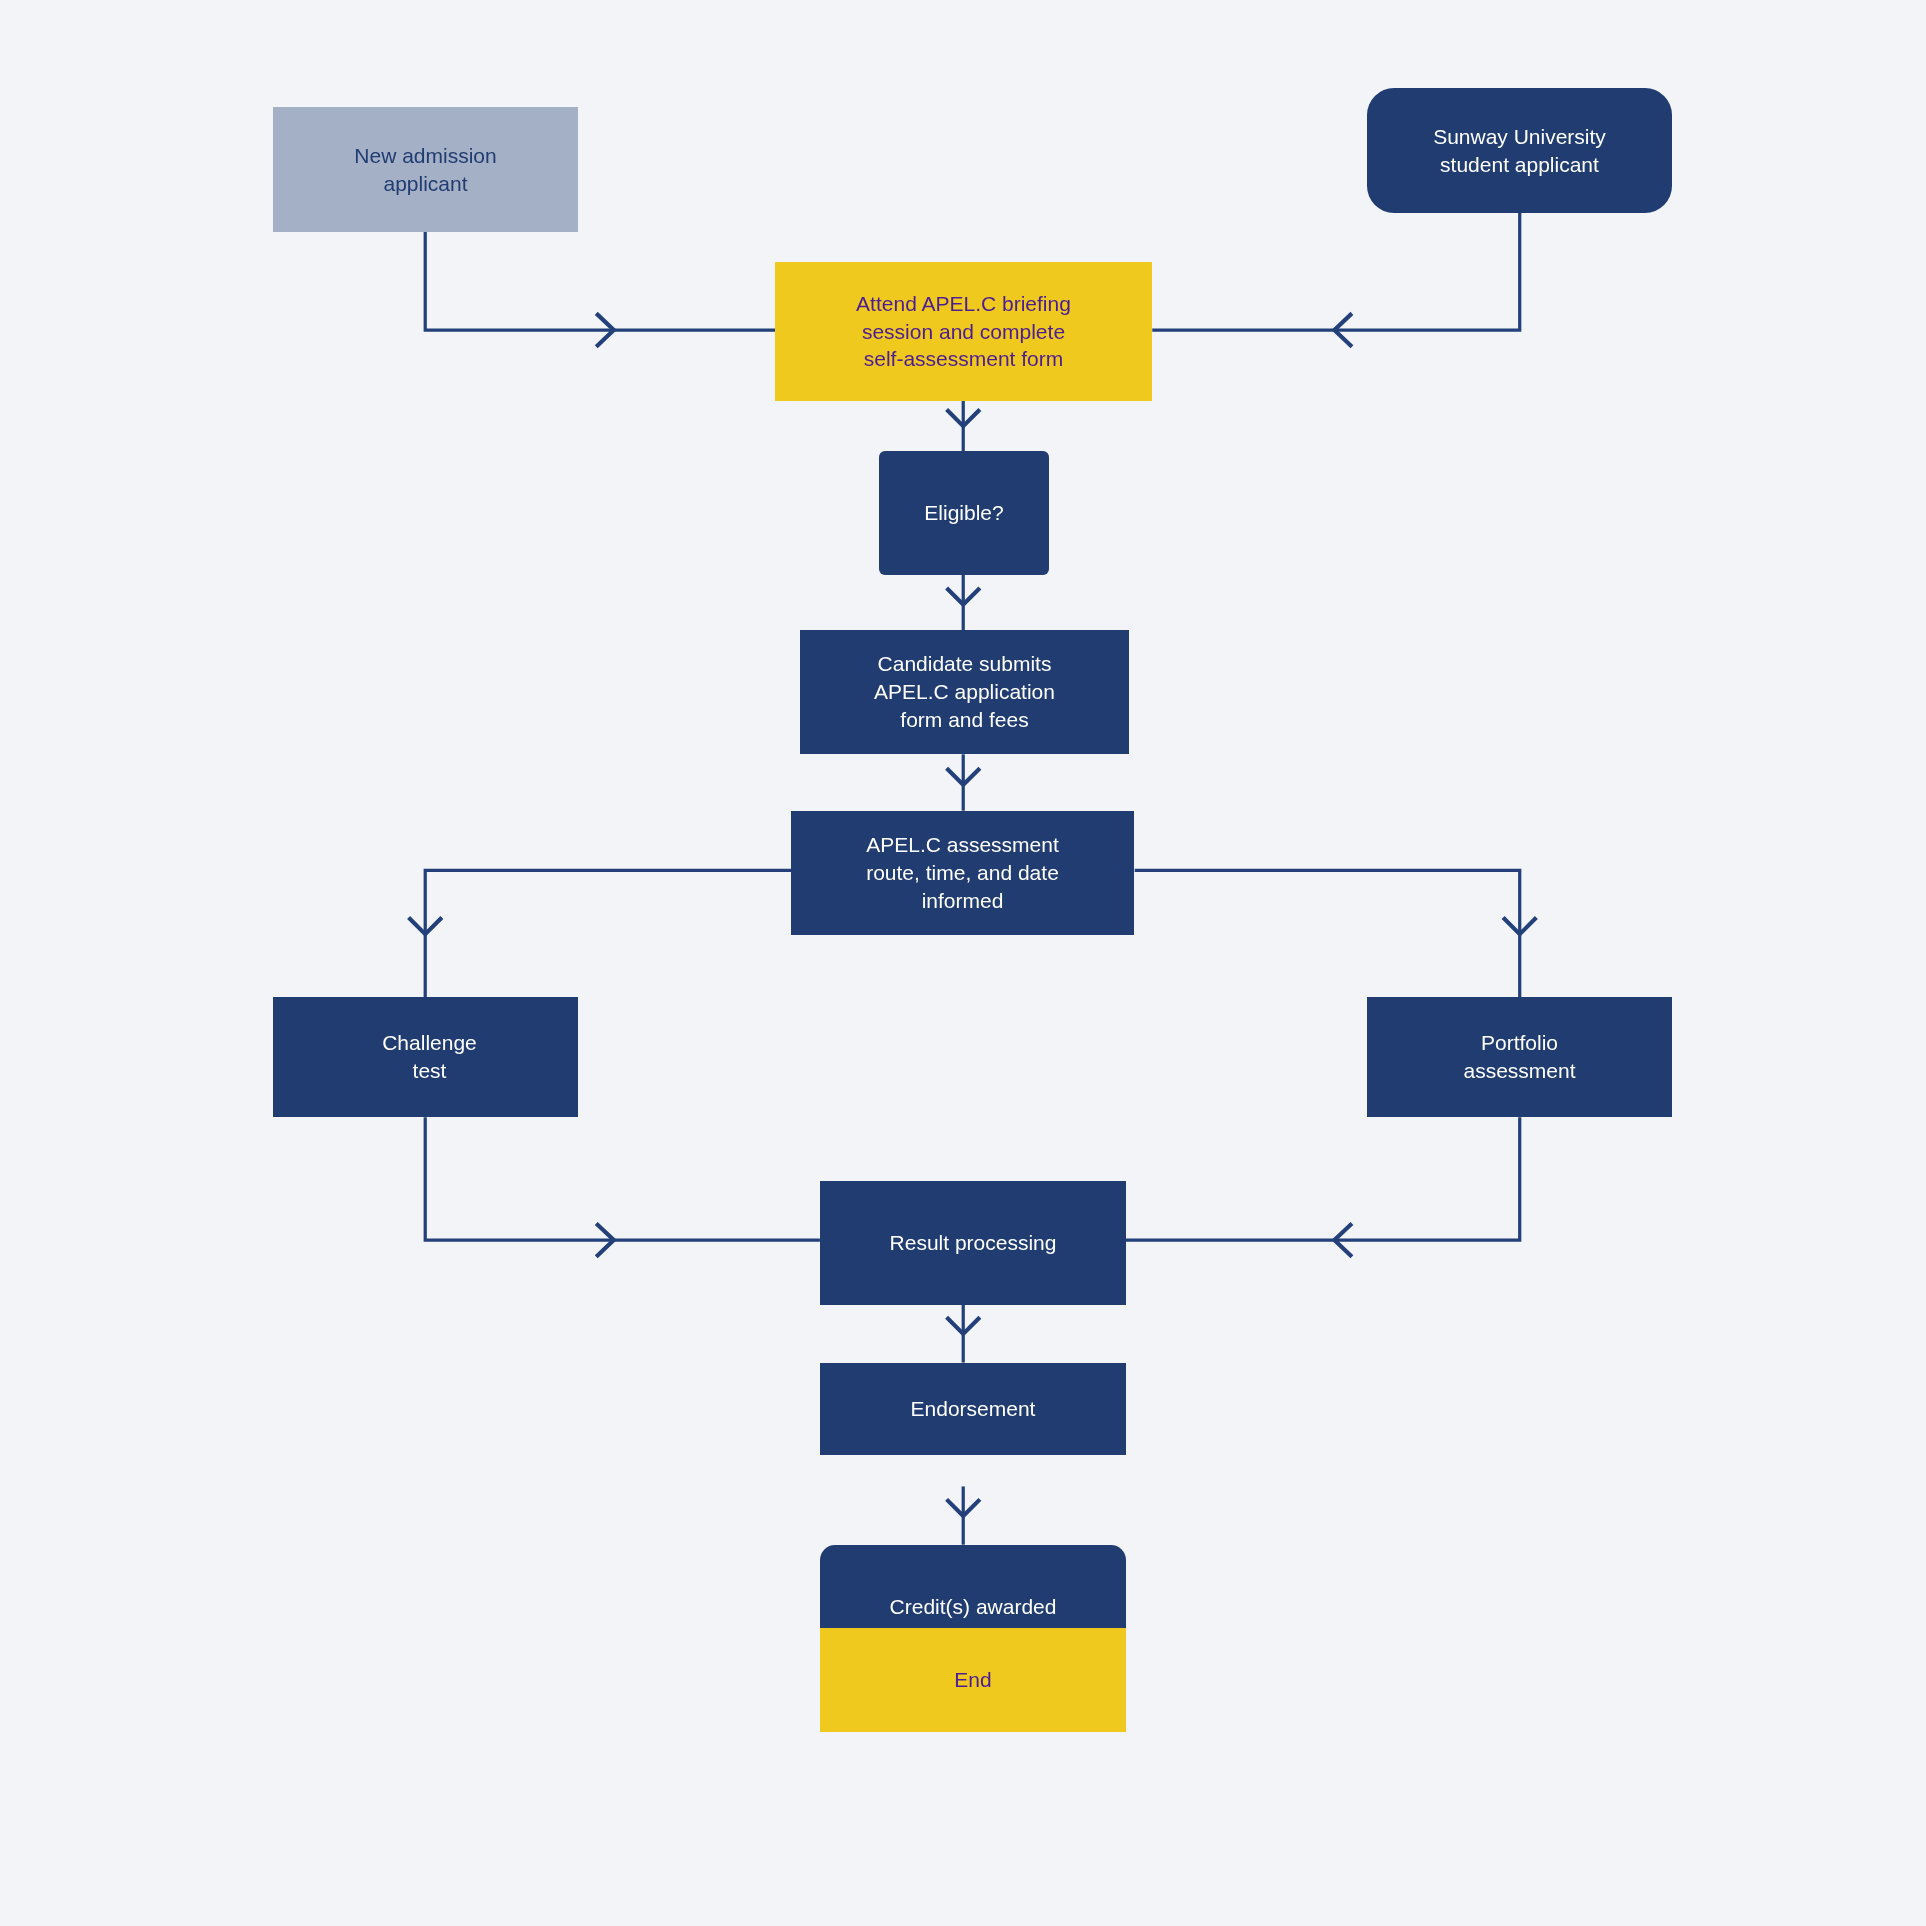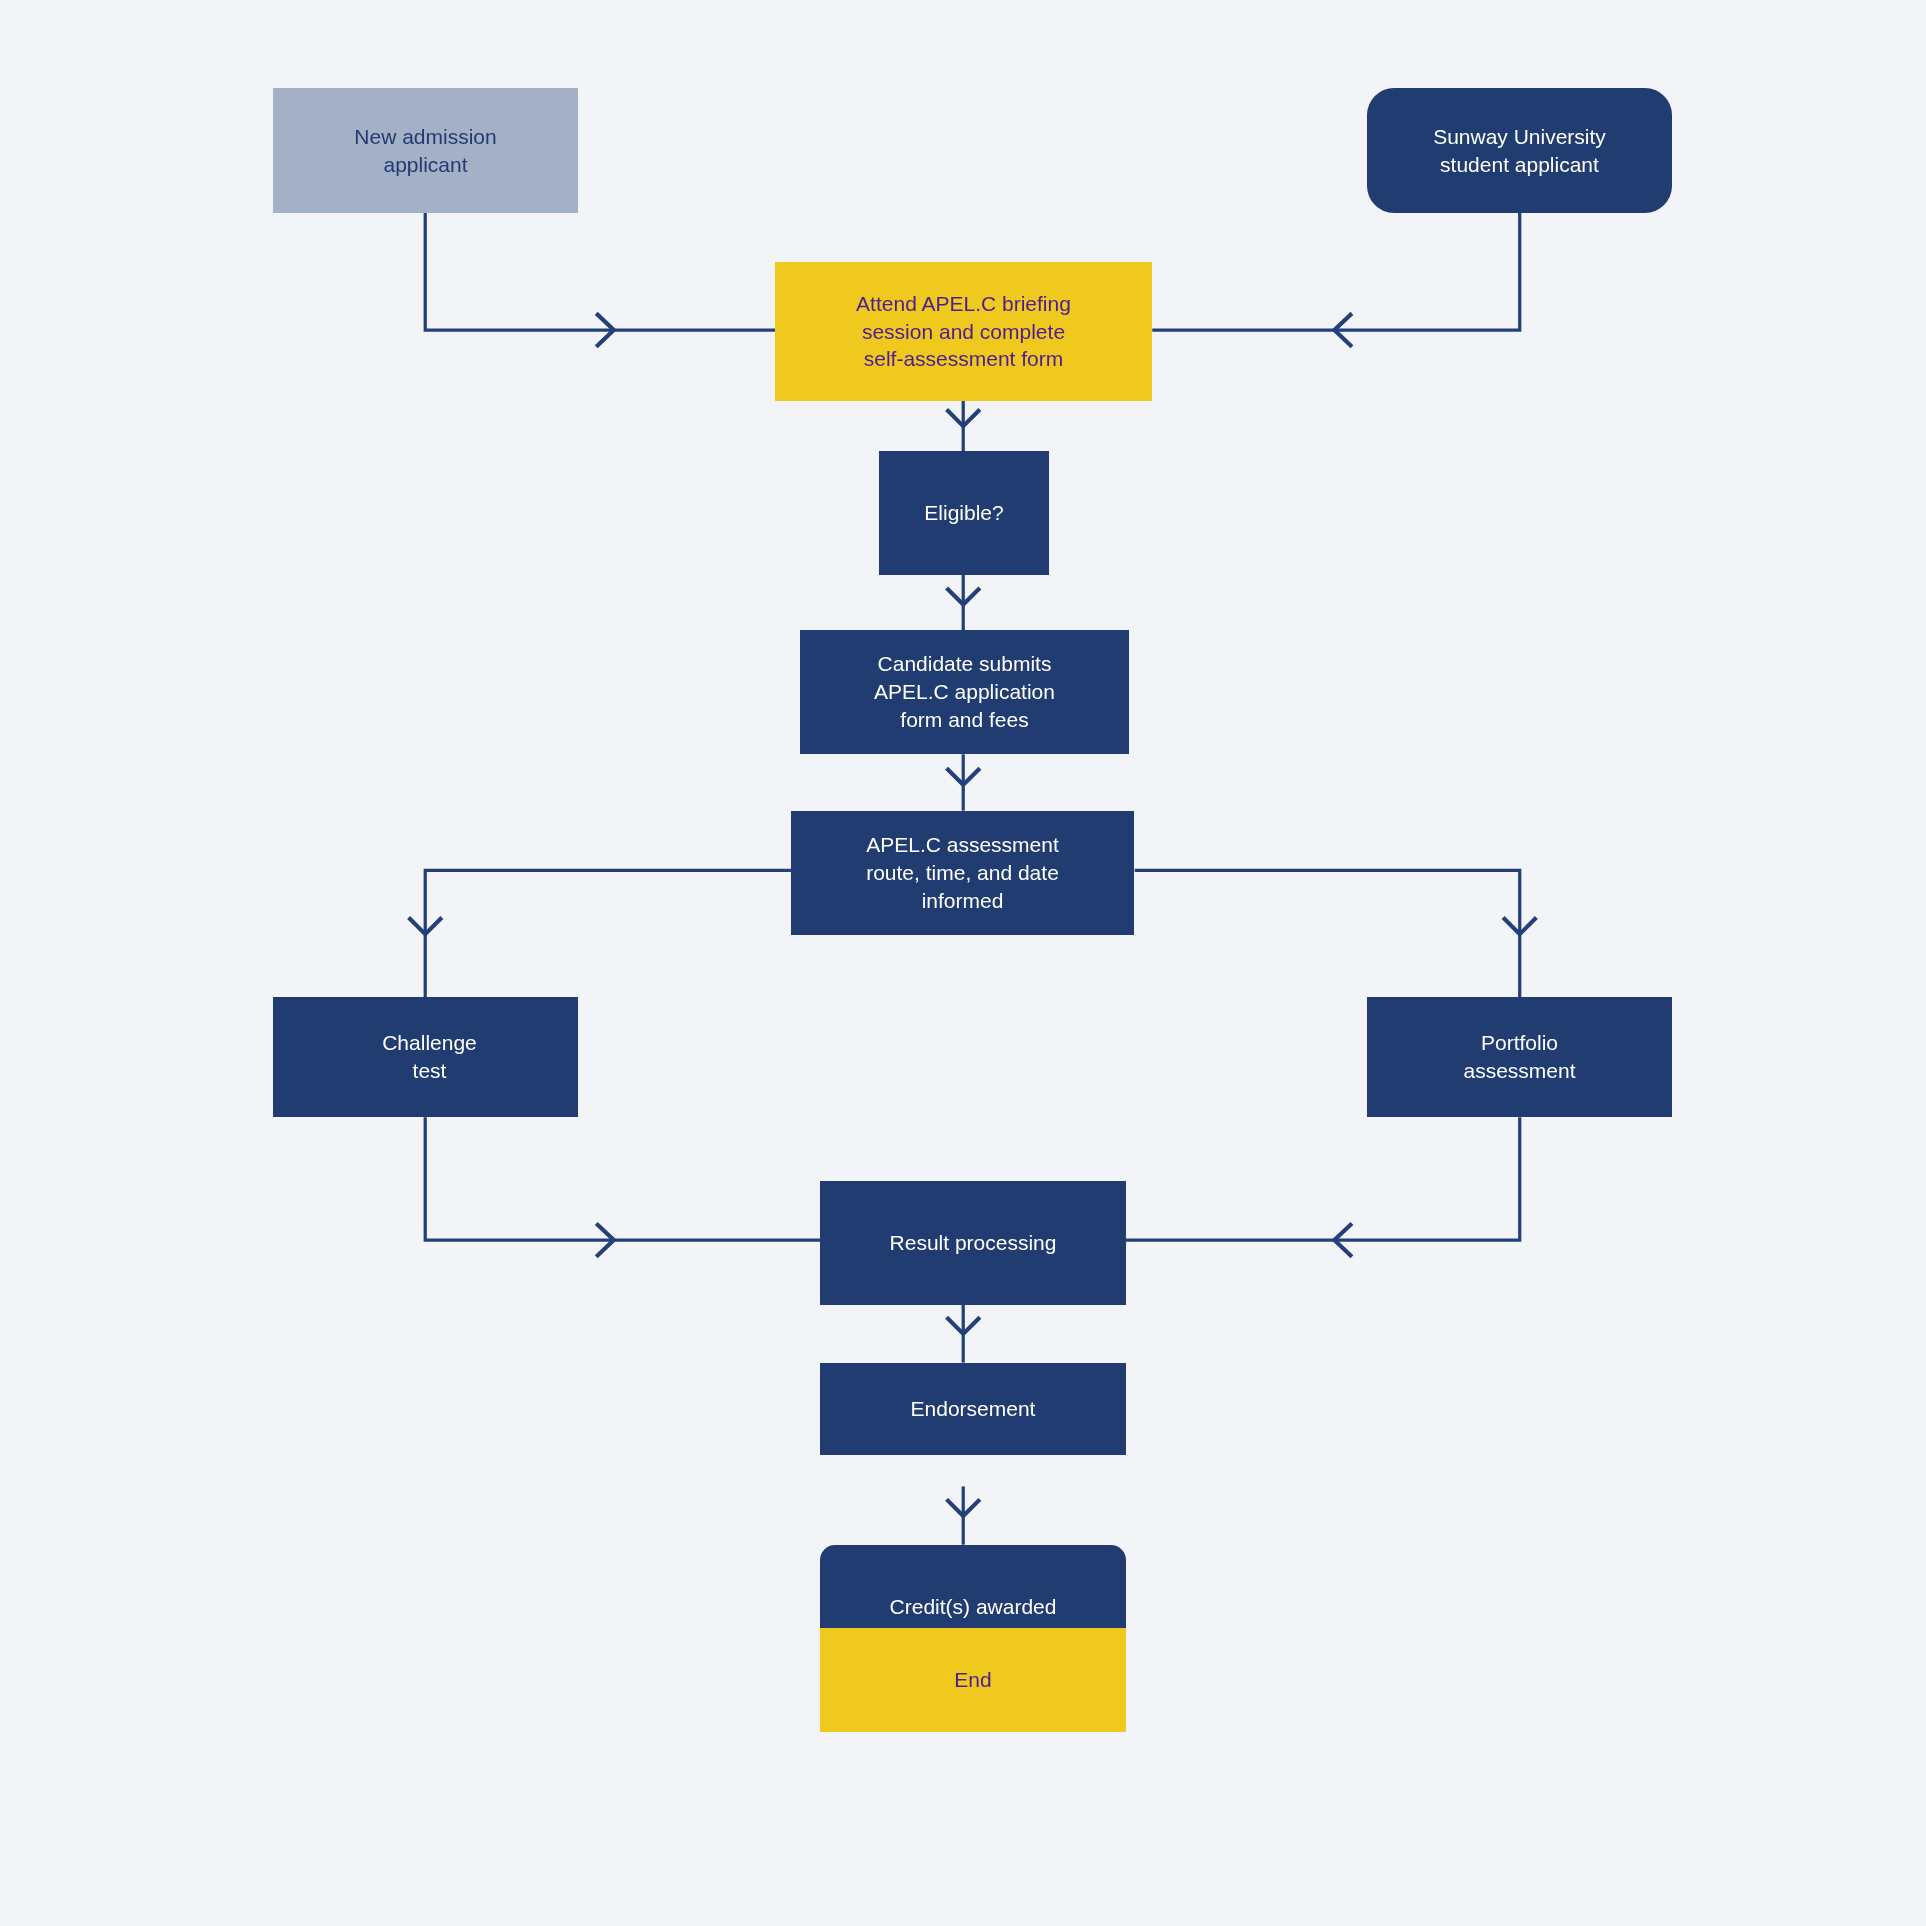--- a/index.html
+++ b/index.html
@@ -49,6 +49,7 @@
   .node.muted {
     background: #a4b0c6;
     color: #213c71;
+    margin-top: 19px;
   }
   .node.accent {
     background: #efc91e;

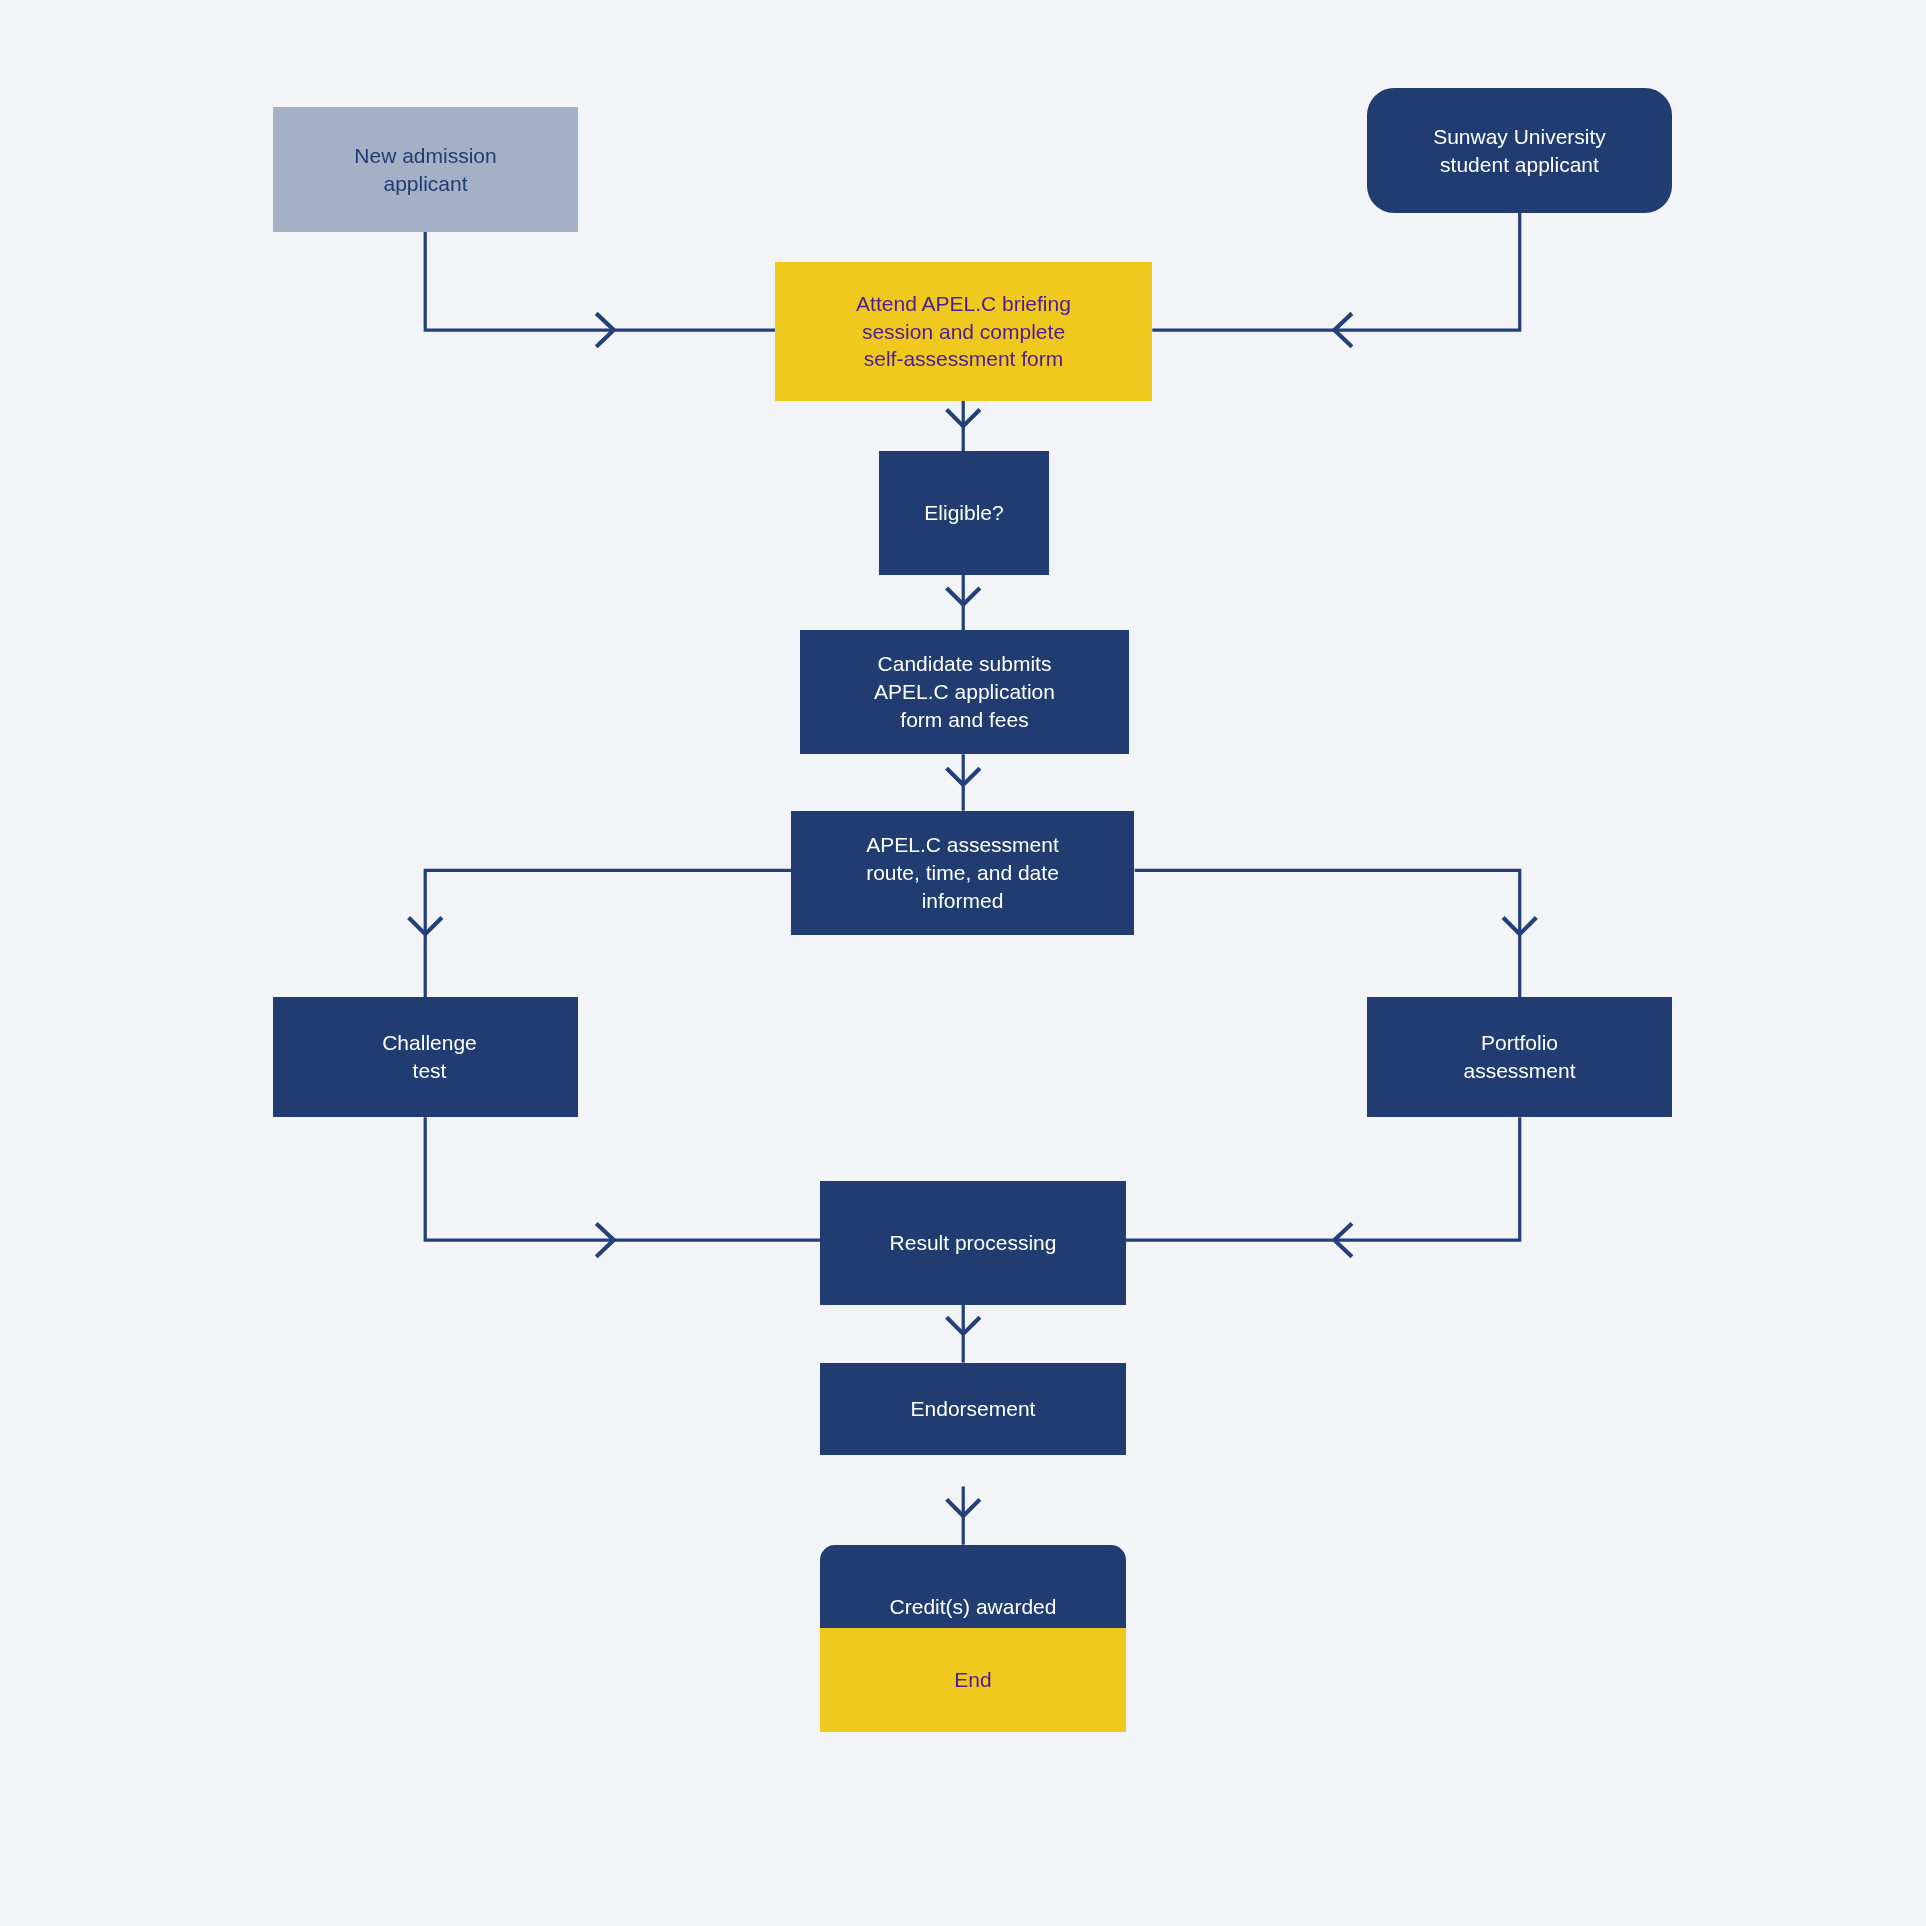--- a/index.html
+++ b/index.html
@@ -119,7 +119,7 @@
 self-assessment form</span>
   </div>
 
-  <div class="node navy fs-big" style="left:879px; top:451px; width:170px; height:124px;">
+  <div class="node navy fs-big" style="left:879px; top:451px; width:170px; height:124px;border-radius:6px;">
     <span class="label">Eligible?</span>
   </div>
 

